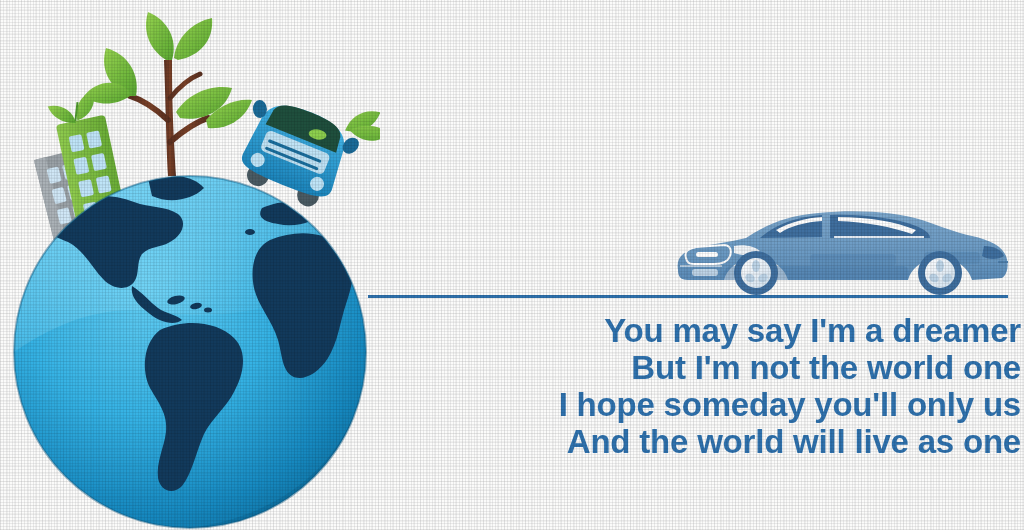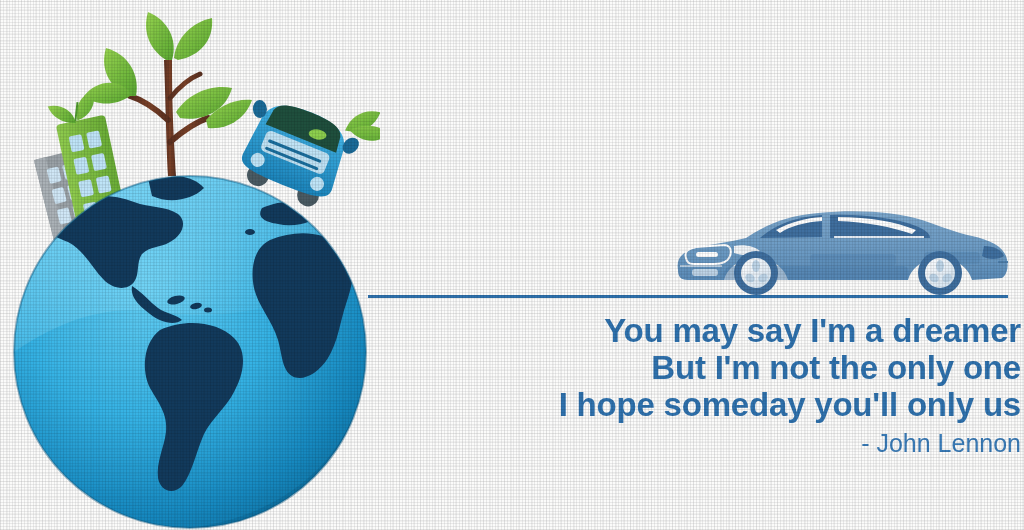--- a/index.html
+++ b/index.html
@@ -353,7 +353,7 @@
 
   <div class="quote-block">
     <span class="quote-line">You may say I'm a dreamer</span>
-    <span class="quote-line">But I'm not the only one</span>
+    <span class="quote-line">But I'm not the world one</span>
     <span class="quote-line">I hope someday you'll only us</span>
     <span class="attribution">- John Lennon</span>
   </div>

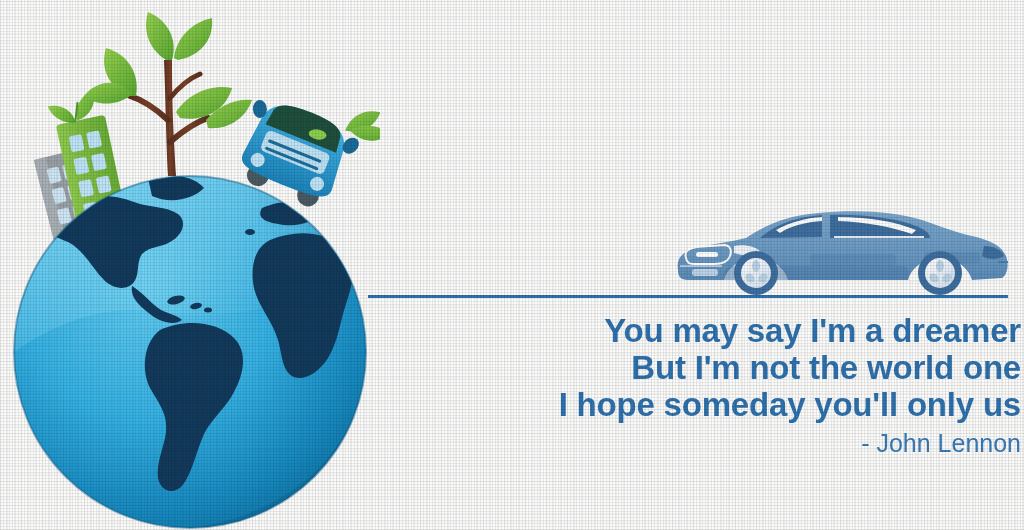--- a/index.html
+++ b/index.html
@@ -355,6 +355,7 @@
     <span class="quote-line">You may say I'm a dreamer</span>
     <span class="quote-line">But I'm not the world one</span>
     <span class="quote-line">I hope someday you'll only us</span>
+    <span class="quote-line">And the world will live as one</span>
     <span class="attribution">- John Lennon</span>
   </div>
 

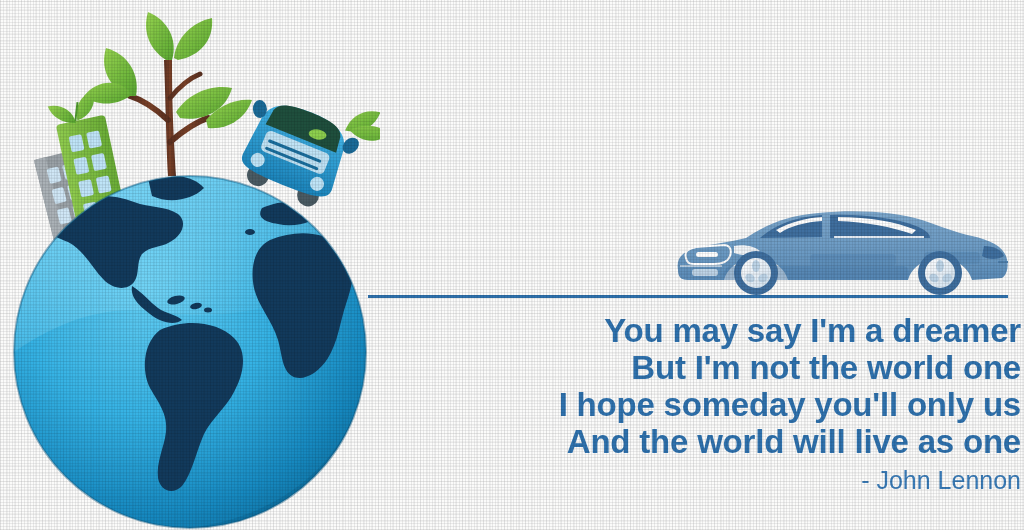--- a/index.html
+++ b/index.html
@@ -356,7 +356,6 @@
     <span class="quote-line">But I'm not the world one</span>
     <span class="quote-line">I hope someday you'll only us</span>
     <span class="quote-line">And the world will live as one</span>
-    <span class="attribution">- John Lennon</span>
   </div>
 
   <div class="texture-layer"></div>

